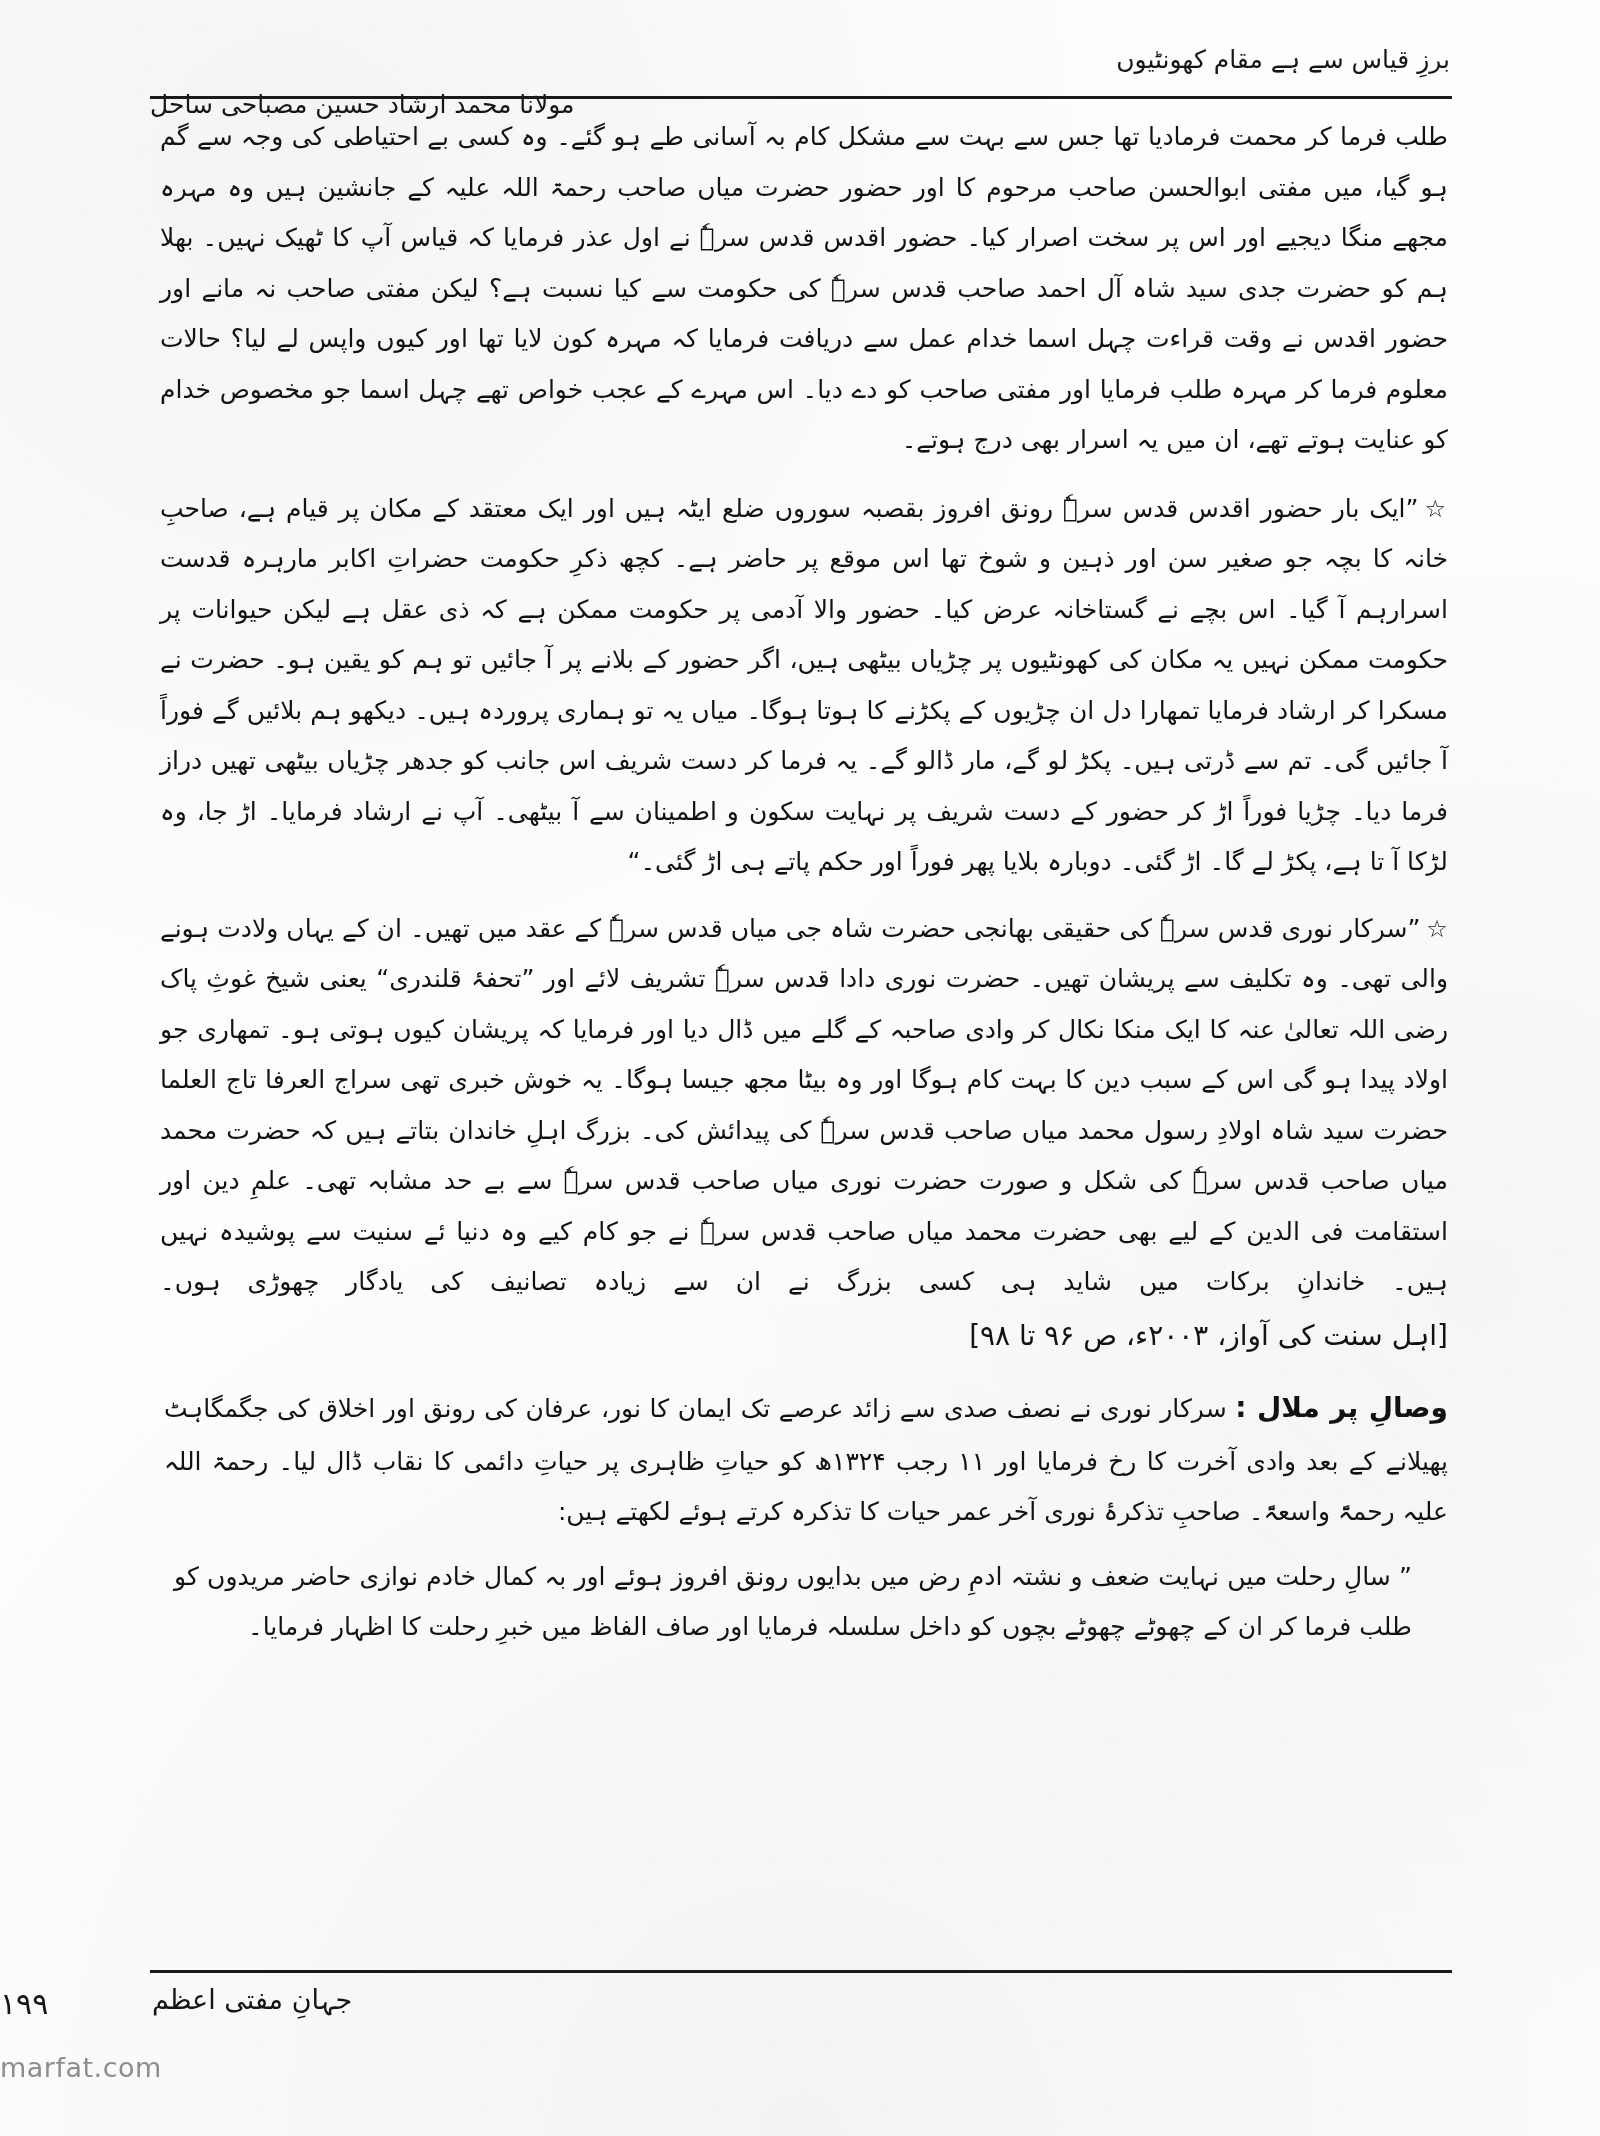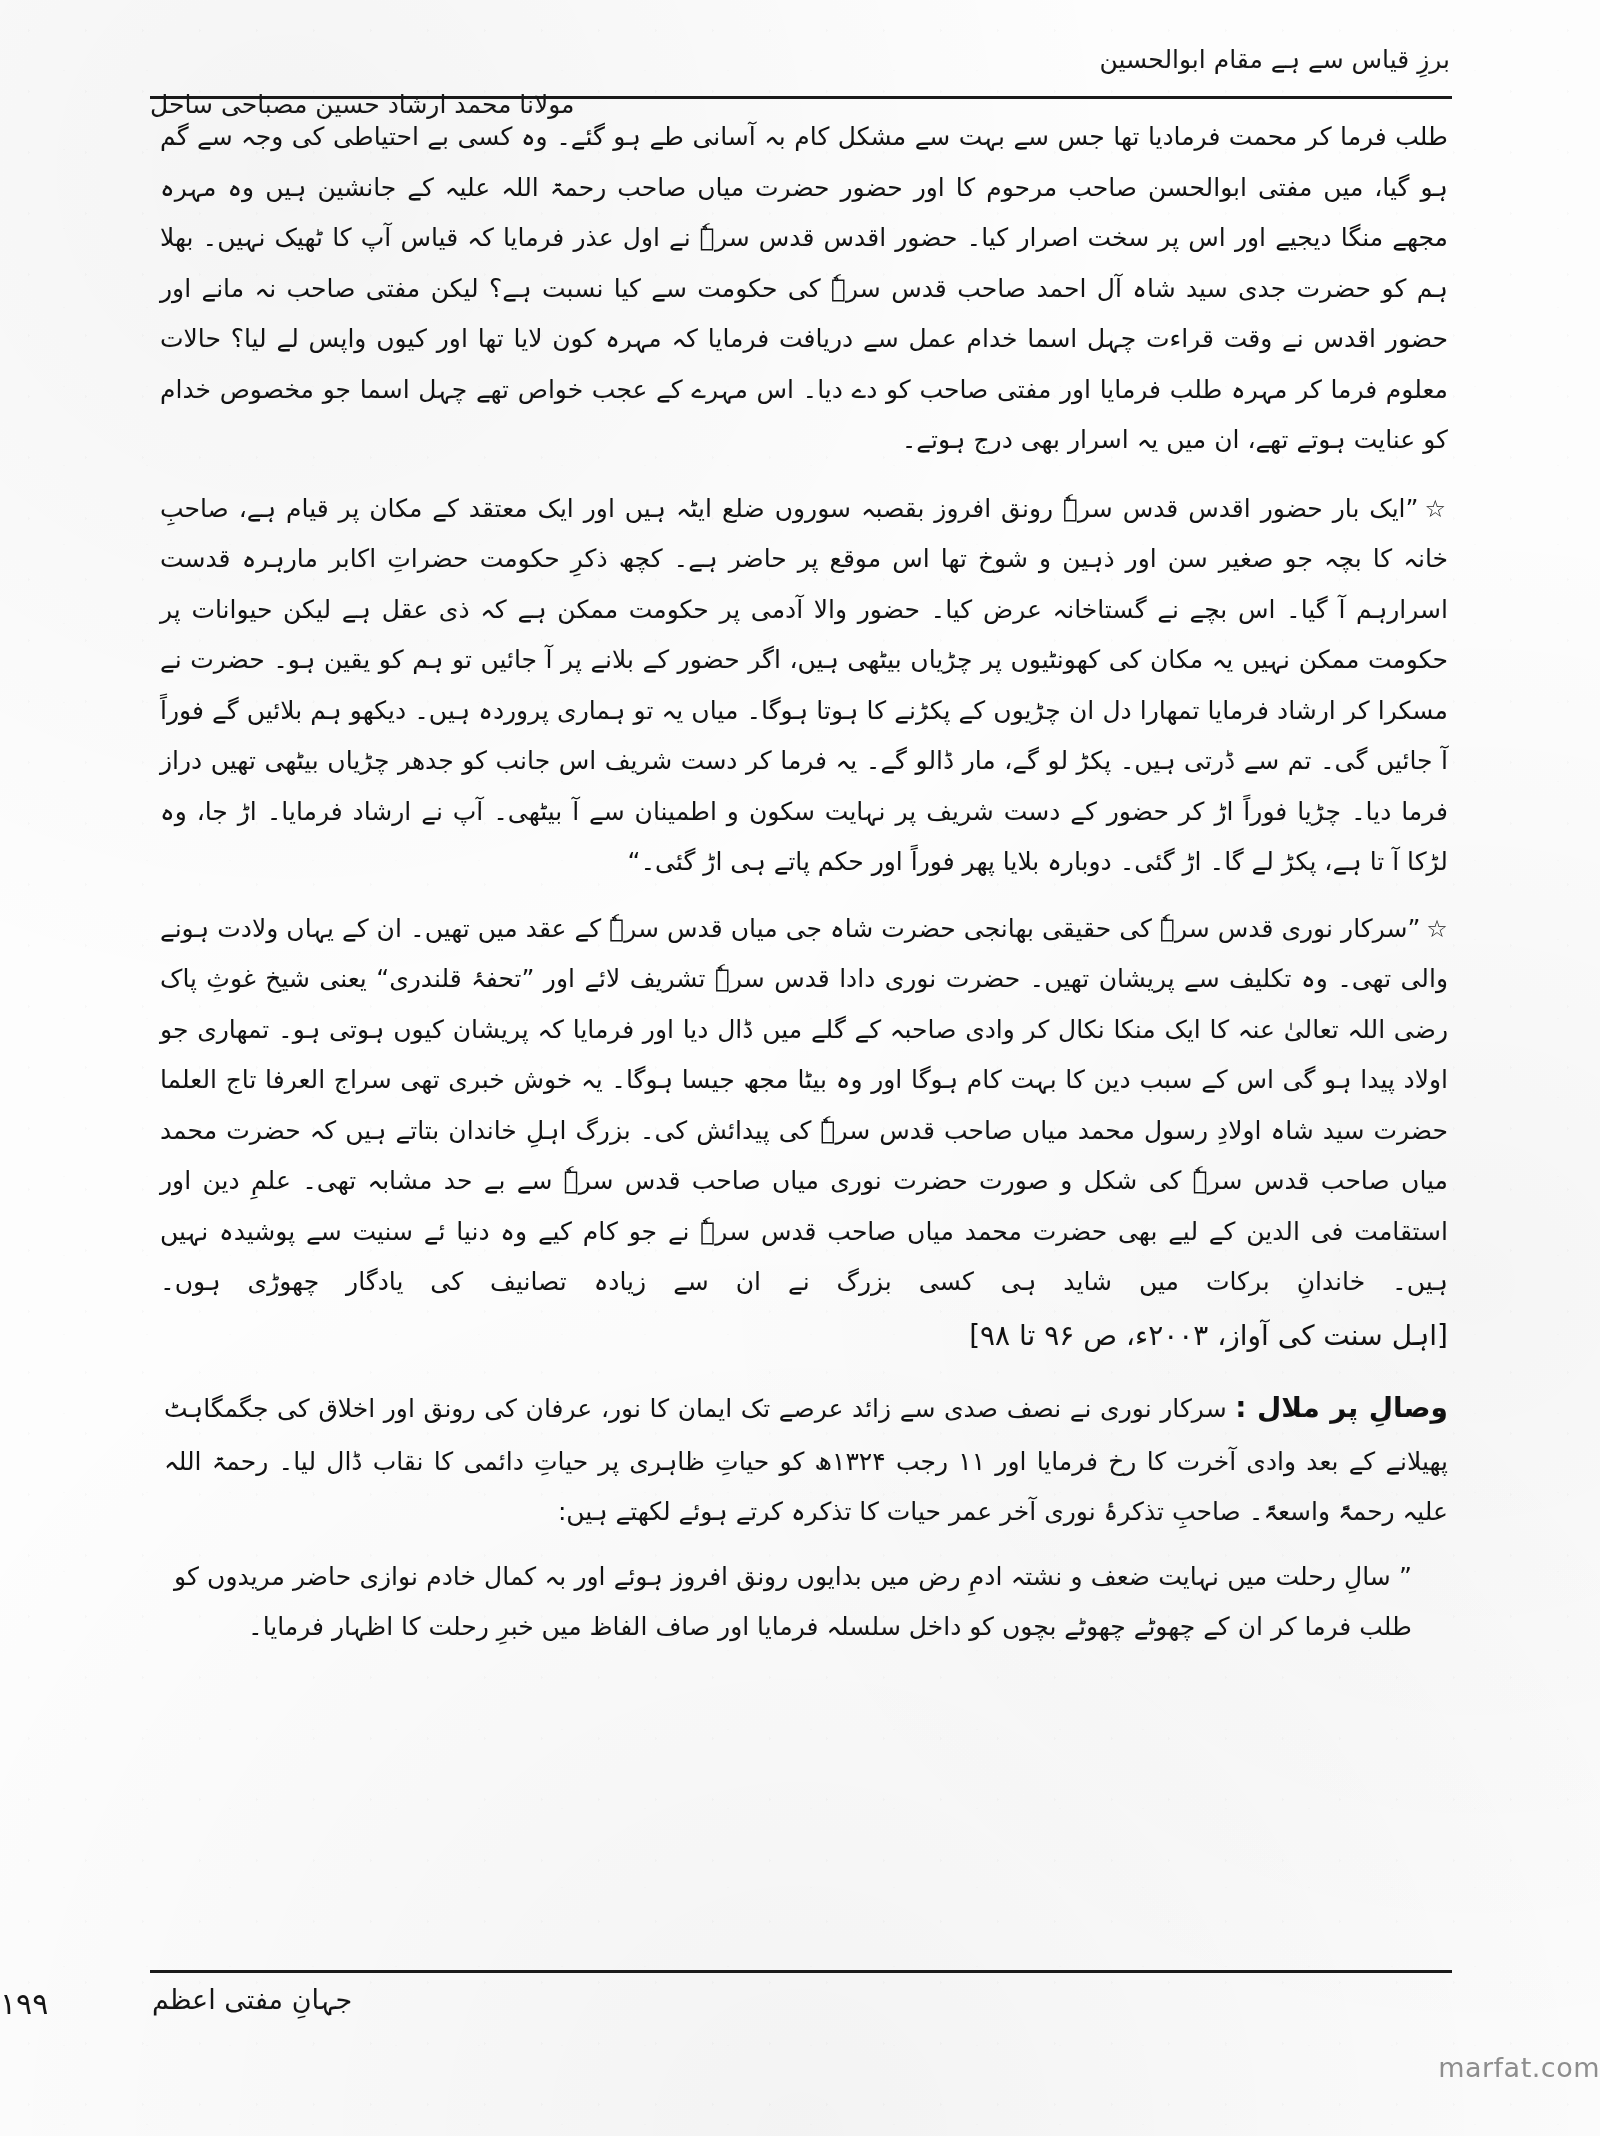--- a/index.html
+++ b/index.html
@@ -163,7 +163,7 @@
 <div class="page">
 
   <div class="header">
-    <div class="hdr-text hdr-right">برزِ قیاس سے ہے مقام ابوالحسین</div>
+    <div class="hdr-text hdr-right">برزِ قیاس سے ہے مقام کھونٹیوں</div>
     <div class="hdr-text hdr-left">مولانا محمد ارشاد حسین مصباحی ساحل</div>
   </div>
 

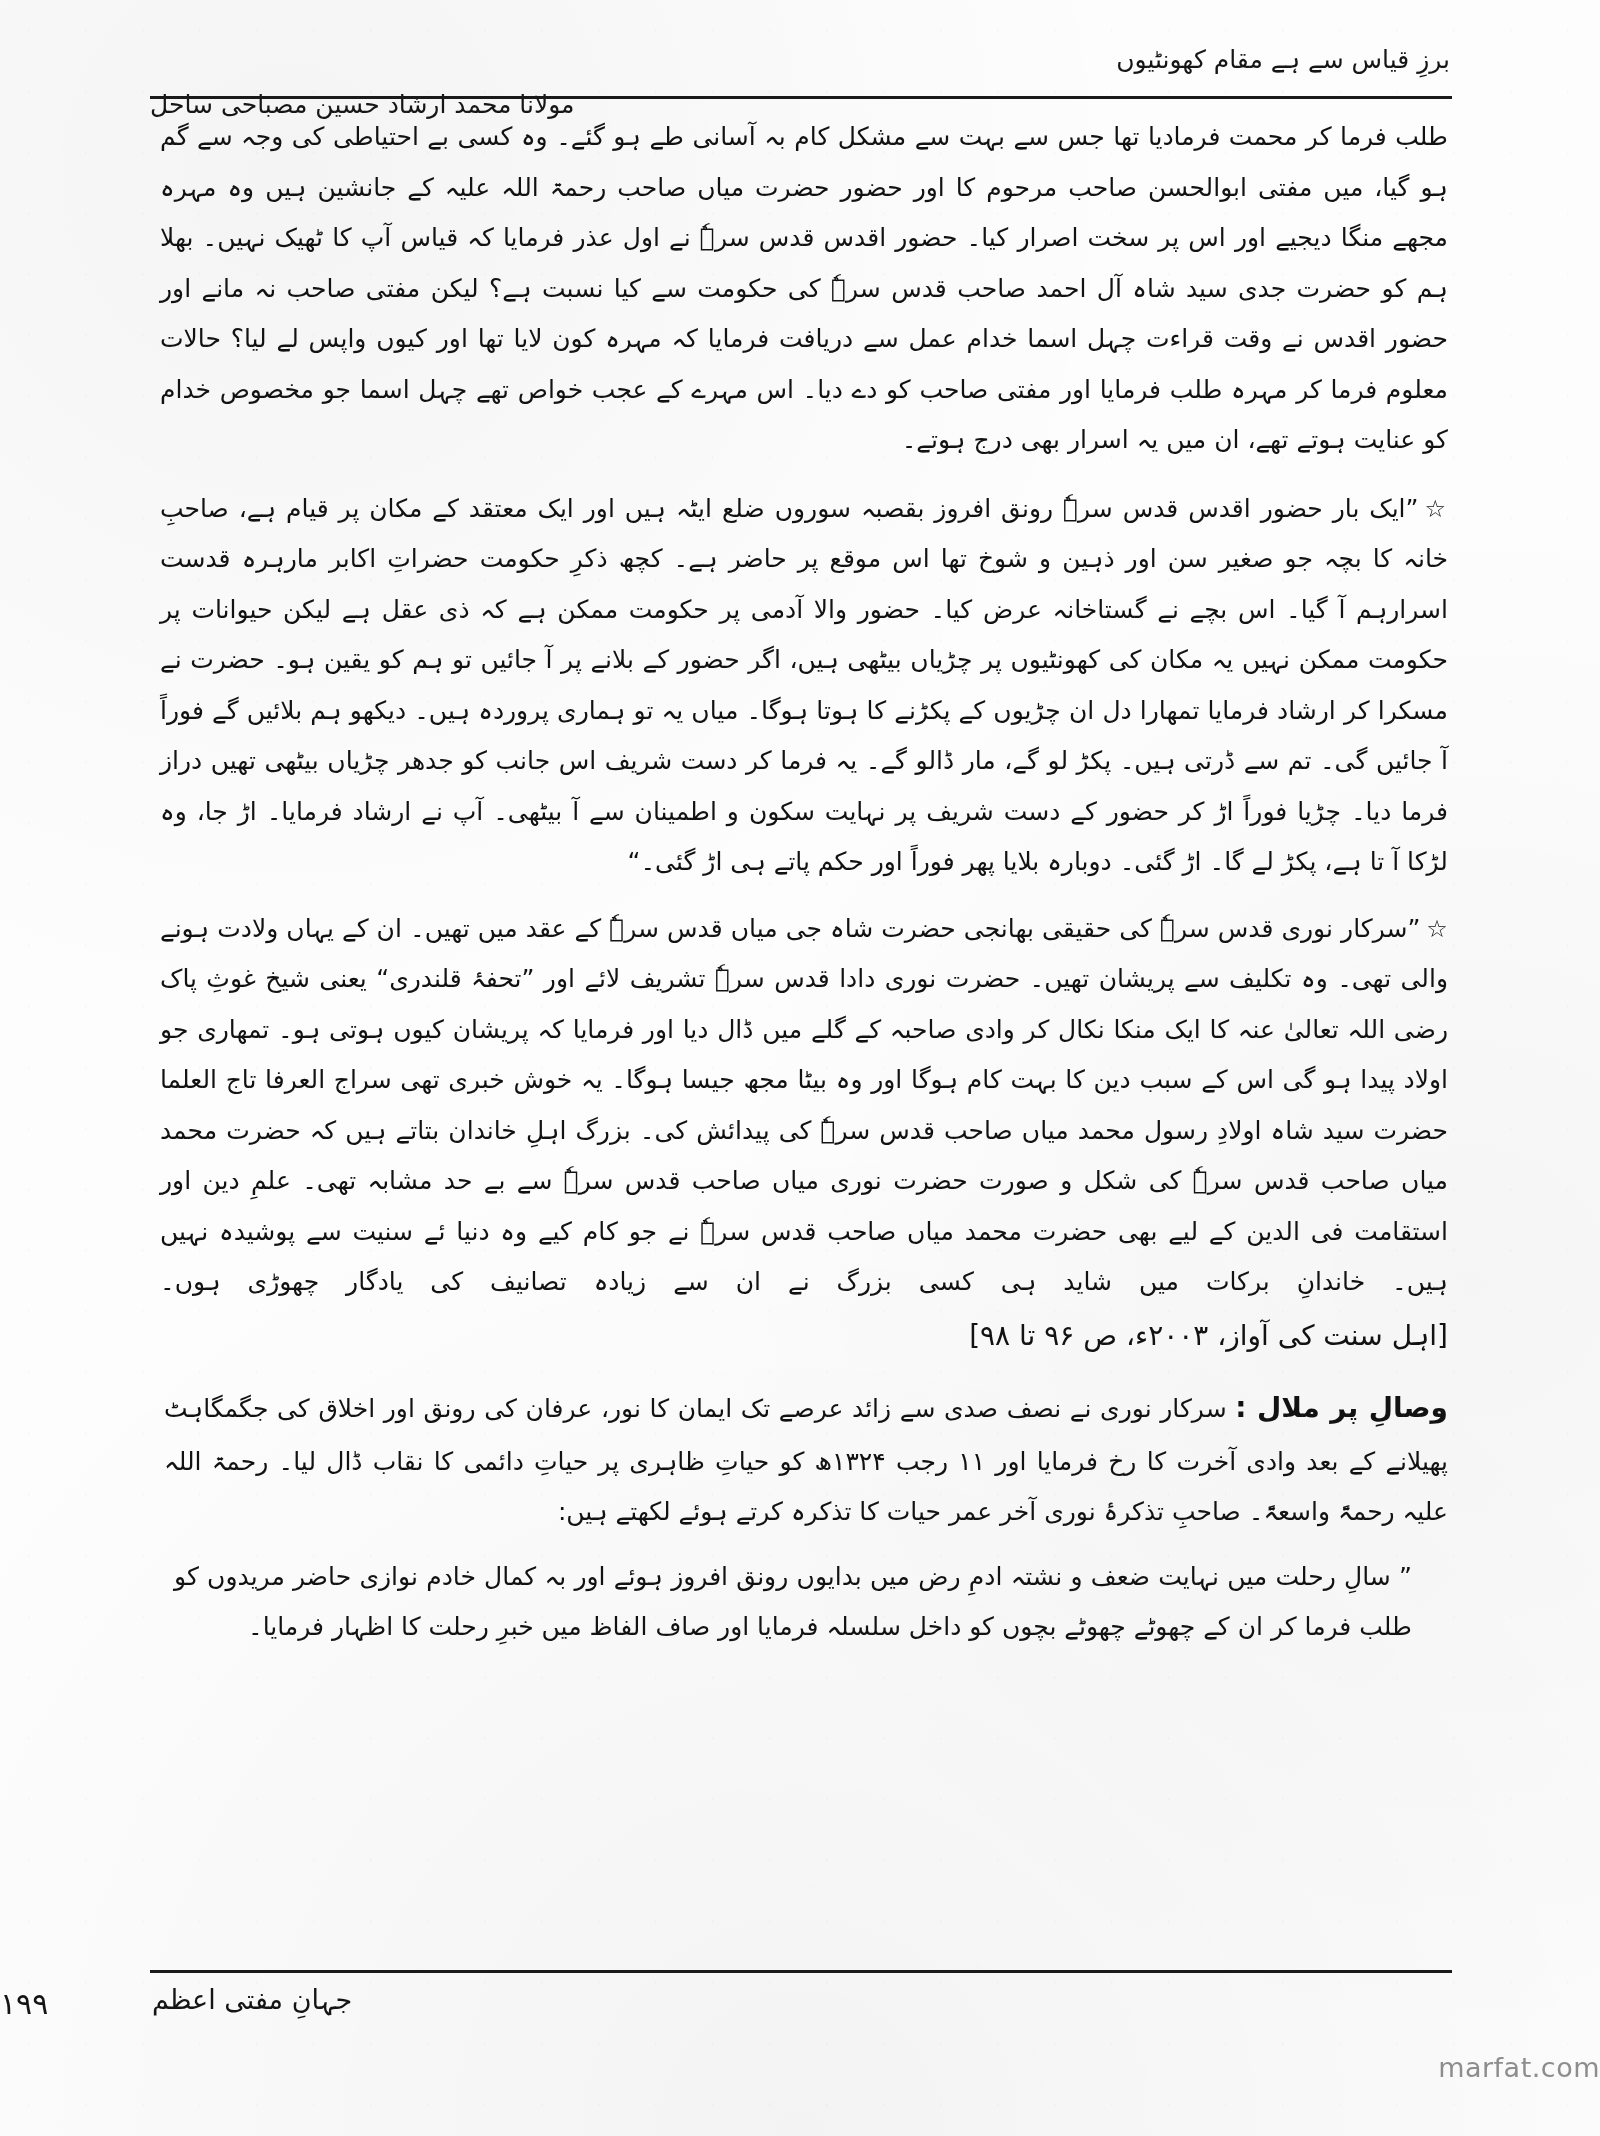--- a/index.html
+++ b/index.html
@@ -136,7 +136,7 @@
     top: 2052px;
     left: 0;
     right: 0;
-    text-align: right;
+    text-align: left;
     font-family: "DejaVu Sans", sans-serif;
     font-size: 27px;
     color: #8d8d8d;

